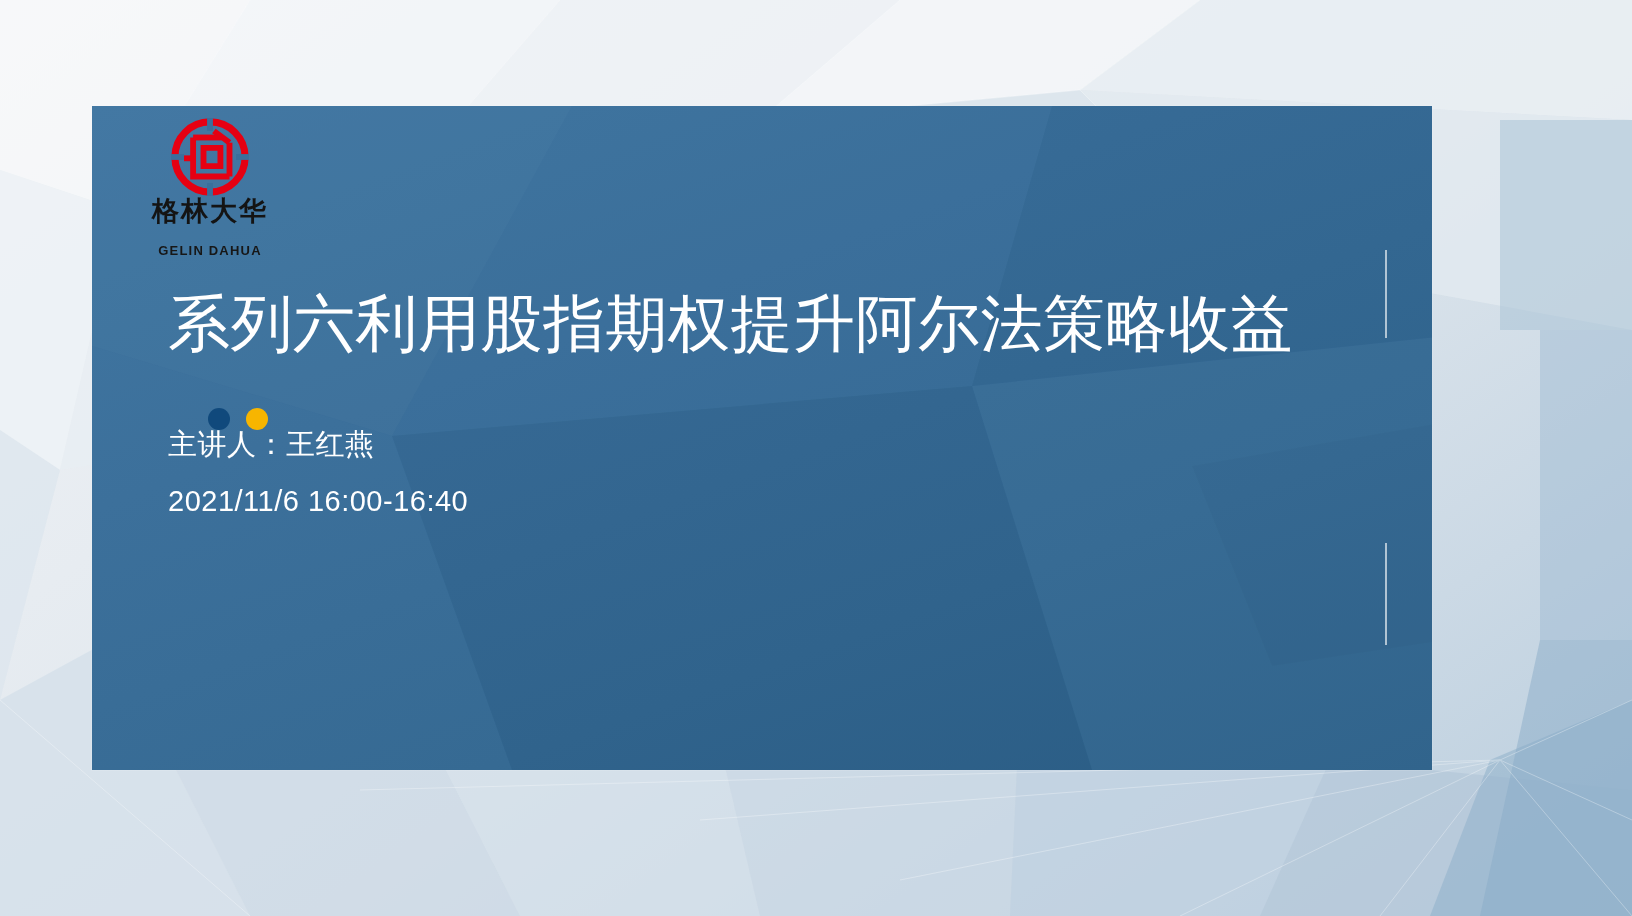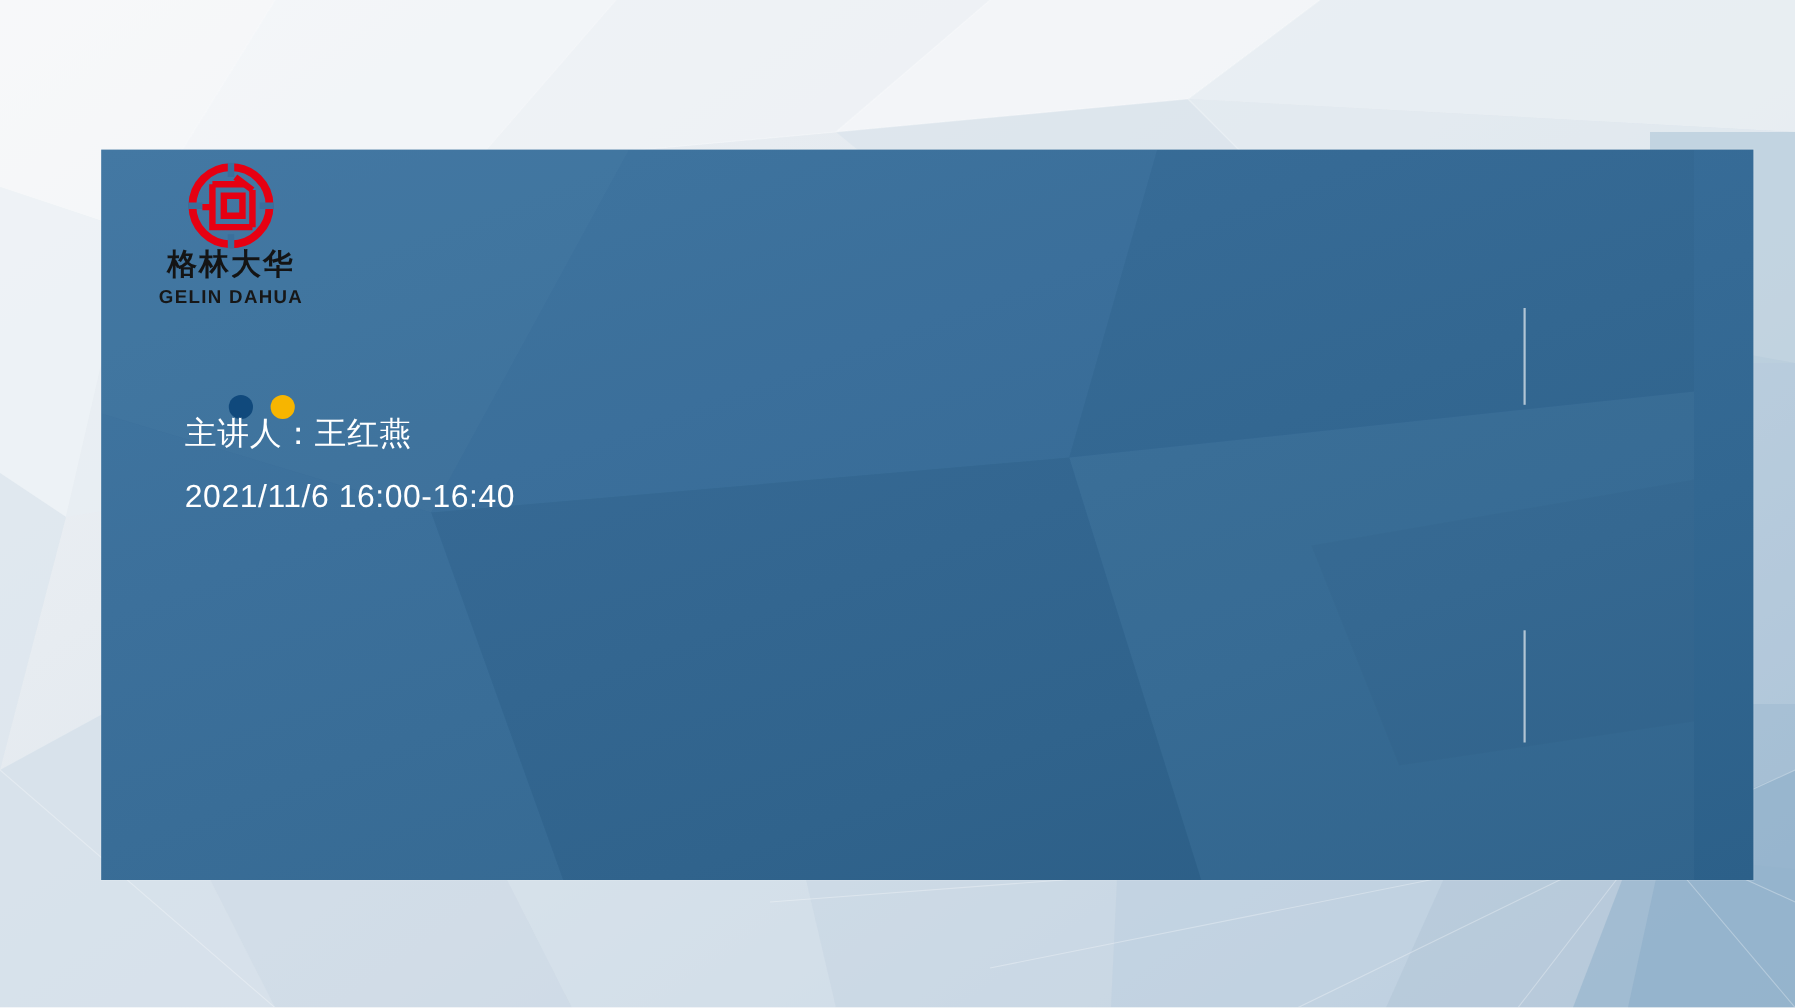--- a/index.html
+++ b/index.html
@@ -33,8 +33,8 @@
   .panel {
     position: absolute;
     left: 92px;
-    top: 136px;
-    width: 1502px;
+    top: 106px;
+    width: 1340px;
     height: 664px;
     background: linear-gradient(160deg, #3d74a0 0%, #386d99 35%, #326791 70%, #2c6089 100%);
     box-shadow: 0 0 0 1px rgba(255,255,255,0.10);

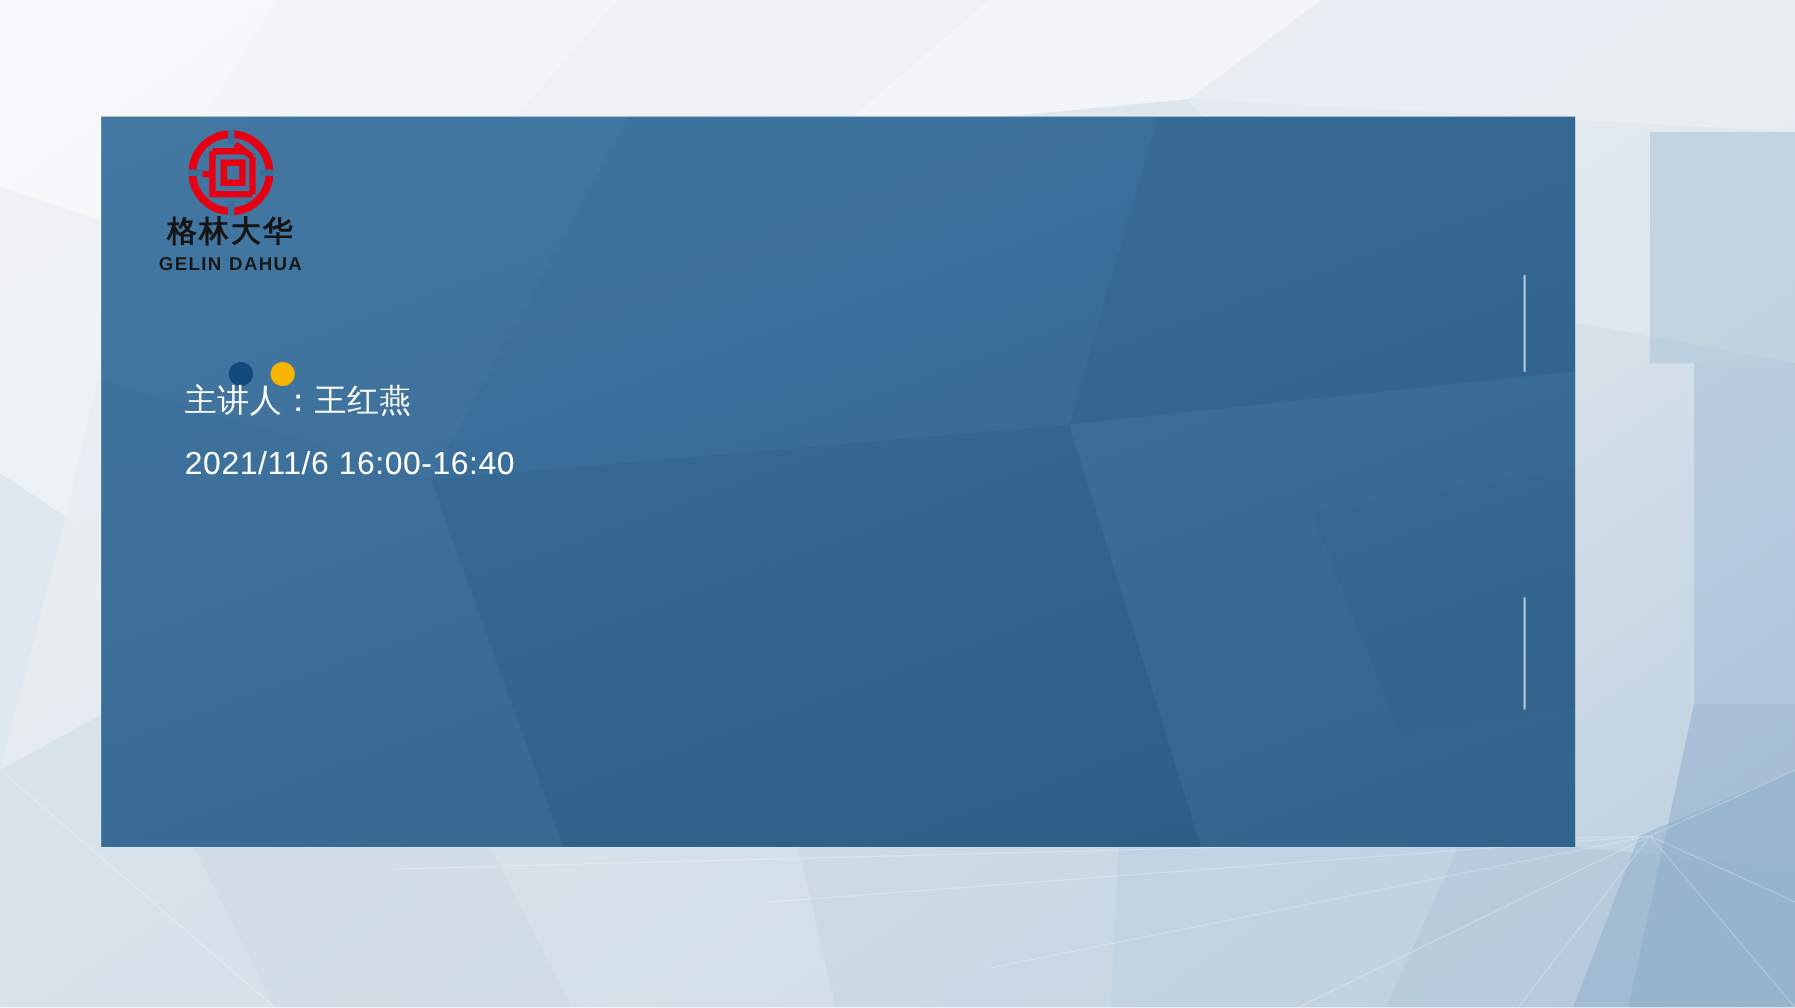--- a/index.html
+++ b/index.html
@@ -72,8 +72,8 @@
   }
   .logo-en {
     display: block;
-    margin-top: 5px;
-    font-size: 17px;
+    margin-top: 18px;
+    font-size: 13px;
     font-weight: bold;
     letter-spacing: 1.2px;
     color: #171717;

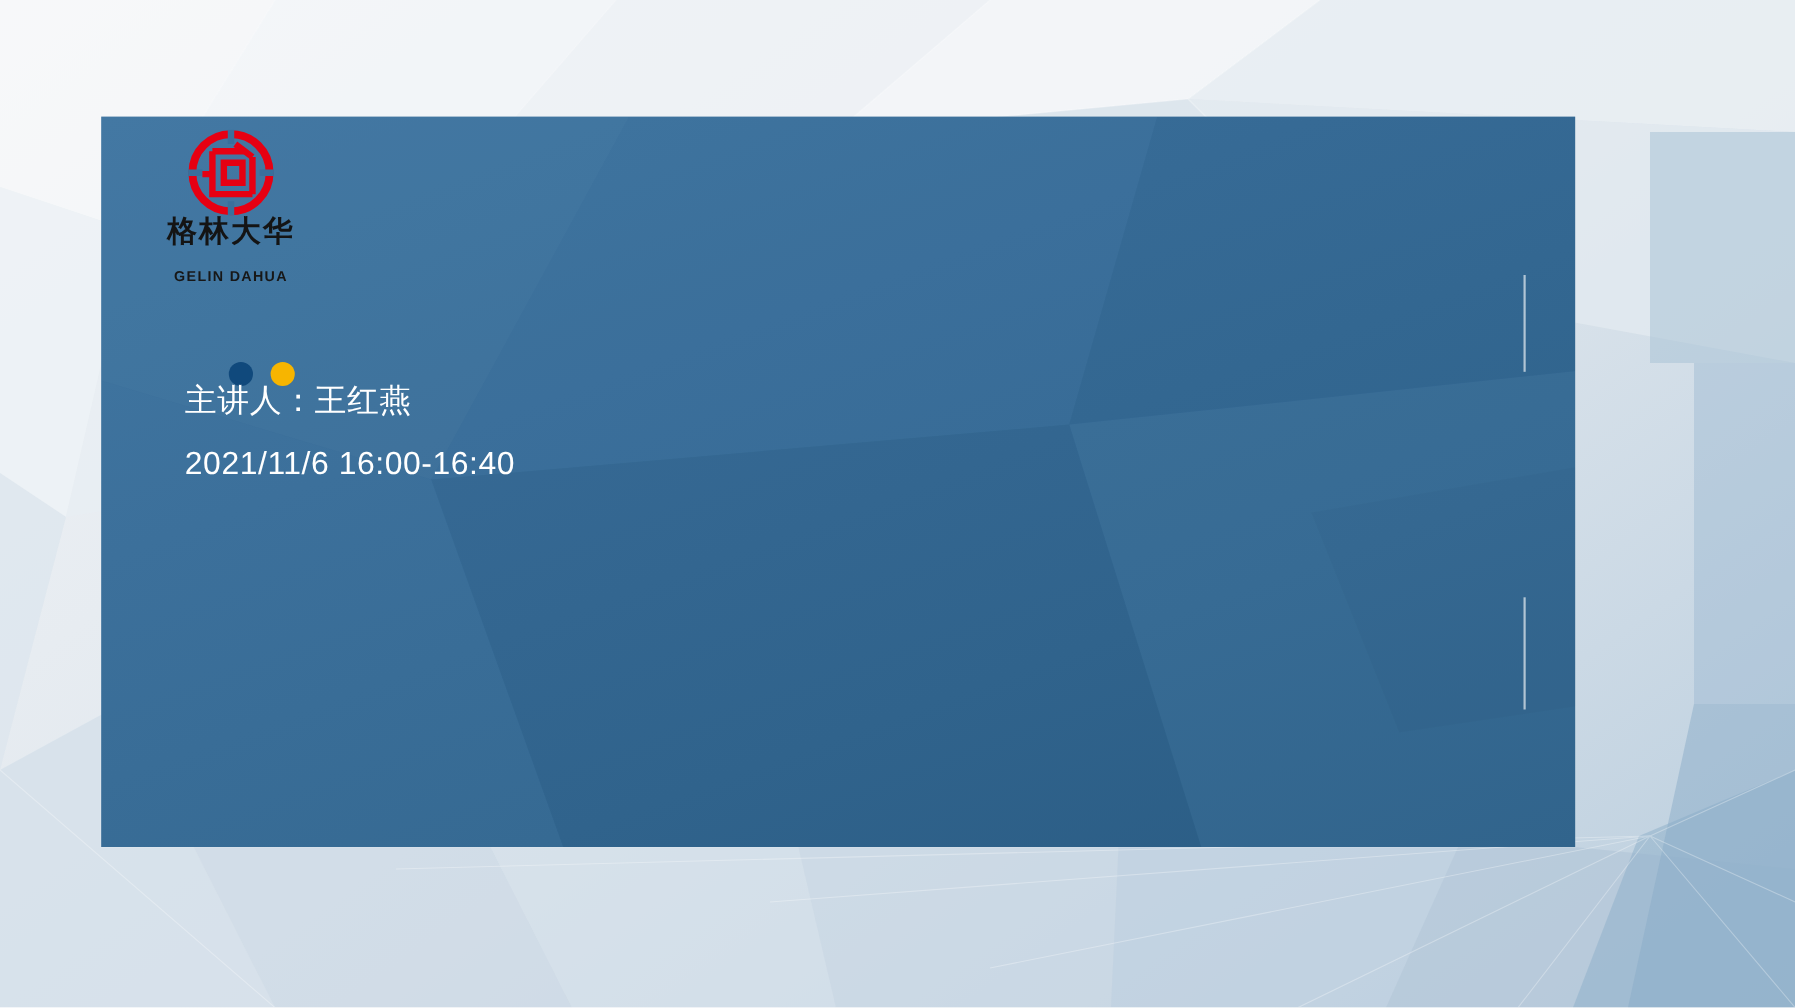--- a/index.html
+++ b/index.html
@@ -240,6 +240,7 @@
     </div>
 
     <div class="text-block">
+      <div class="headline">系列六利用股指期权提升阿尔法策略收益</div>
 
       <div class="dots">
         <span class="dot dot-navy"></span>

